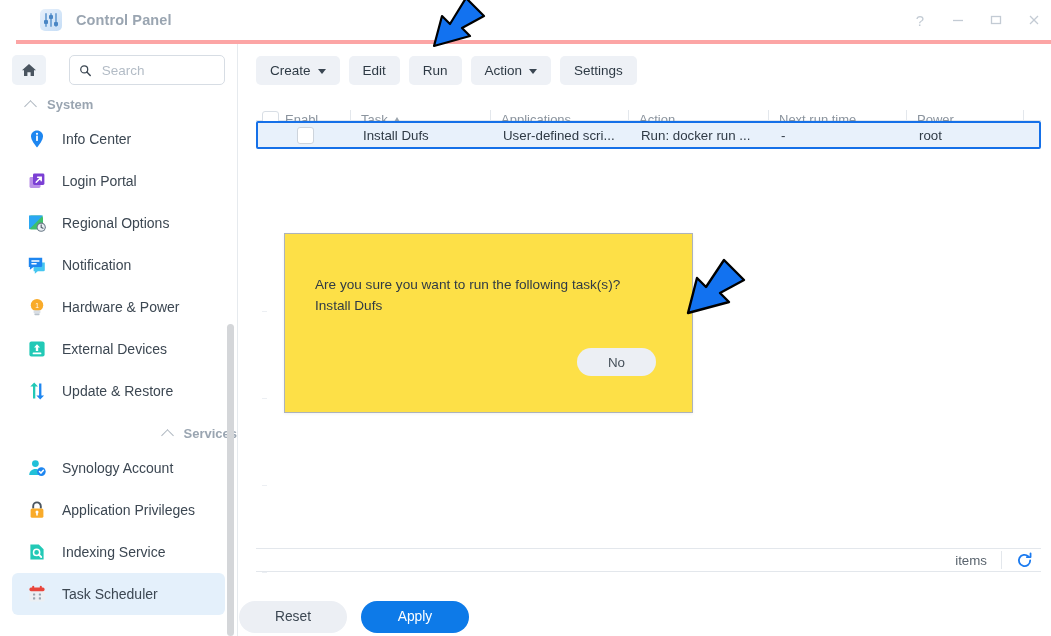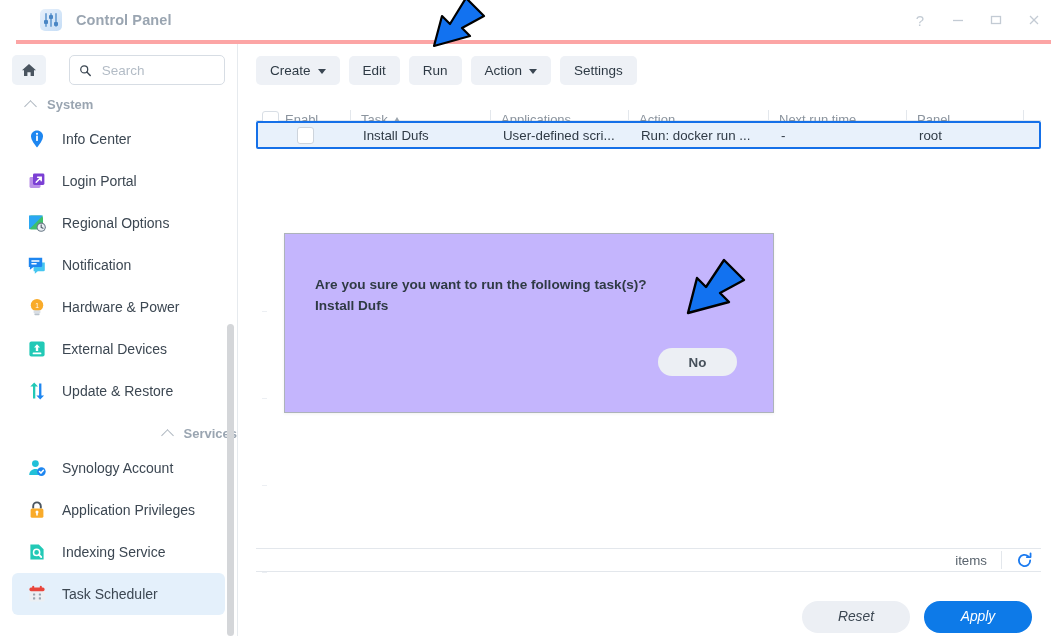--- a/index.html
+++ b/index.html
@@ -590,7 +590,7 @@
           <span>Next run time</span>
         </div>
         <div class="th c-owner">
-          <span>Panel</span>
+          <span>Power</span>
         </div>
         <div class="th c-tail"></div>
       </div>

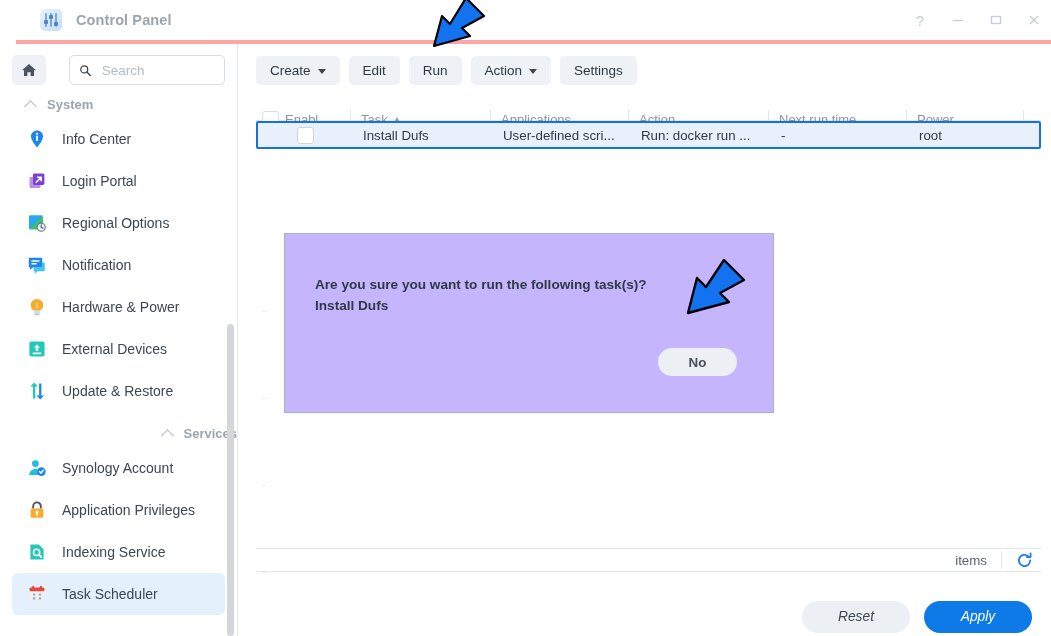--- a/index.html
+++ b/index.html
@@ -314,11 +314,10 @@
   .dialog {
     position: absolute;
     left: 284px; top: 233px;
-    width: 490px; height: 180px;
-    background: #c4b5fd;
+    width: 409px; height: 180px;
+    background: #fde047;
     border: 1px solid #adb3ba;
     box-shadow: 0 1px 3px rgba(0,0,0,.06);
-    font-weight: bold;
   }
   .dlg-text {
     position: absolute;

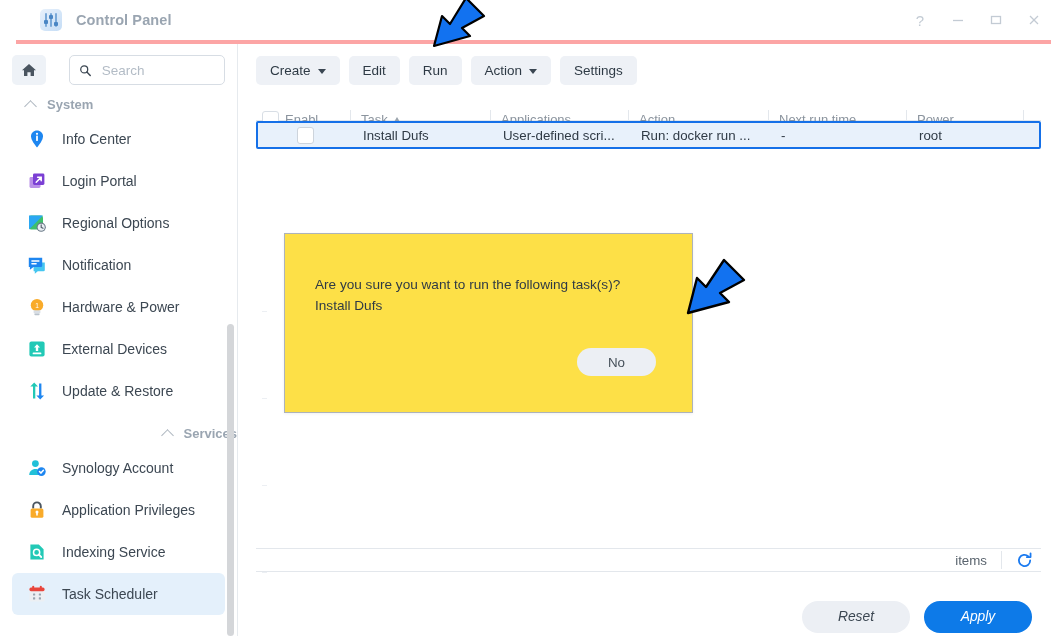--- a/index.html
+++ b/index.html
@@ -295,10 +295,9 @@
     position: absolute;
     left: 0; right: 0; top: 553px;
     height: 39px;
-    display: flex; align-items: center; justify-content: flex-end;
+    display: flex; align-items: center; 
     gap: 14px;
     padding-right: 19px;
-    font-style: italic;
   }
   .btn {
     height: 32px;

